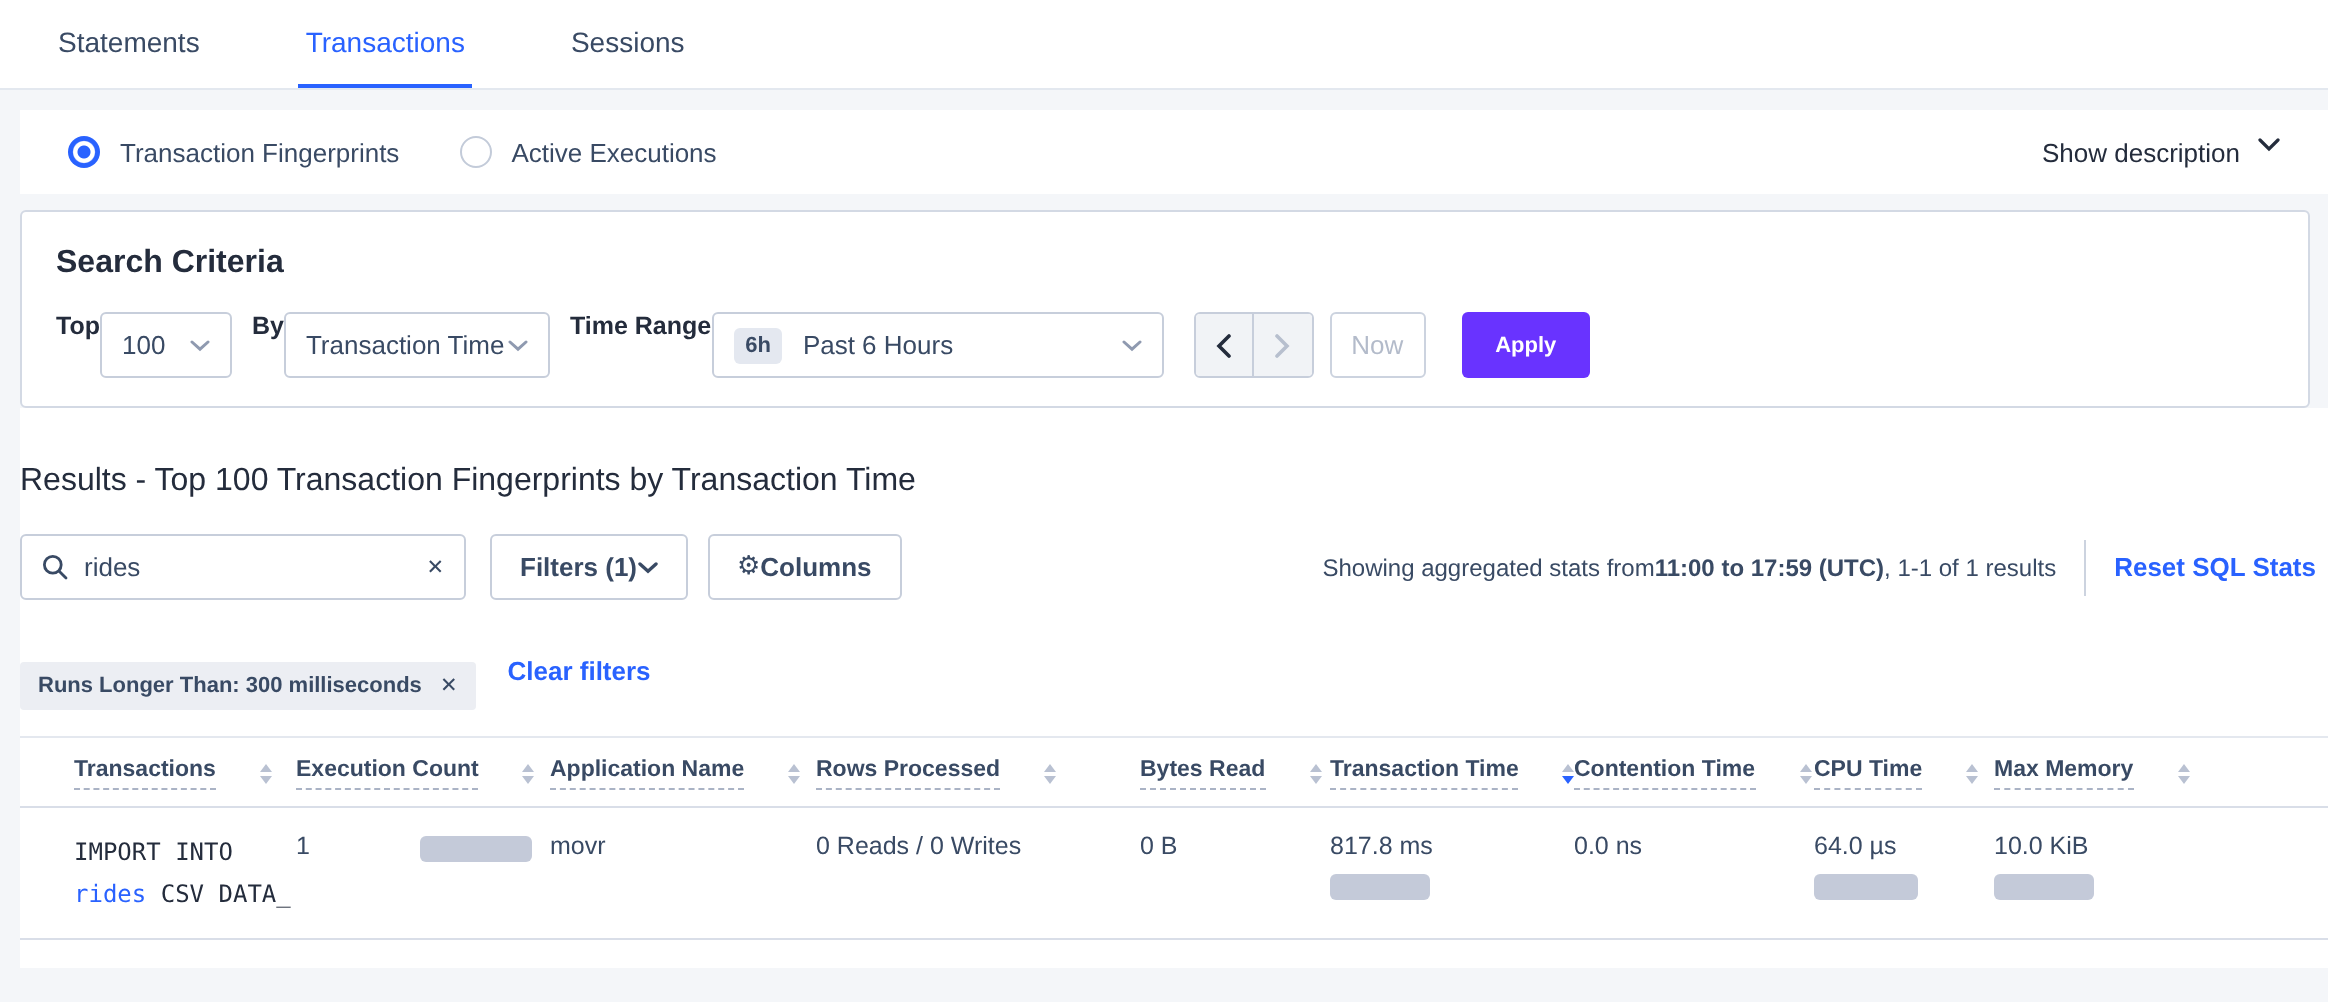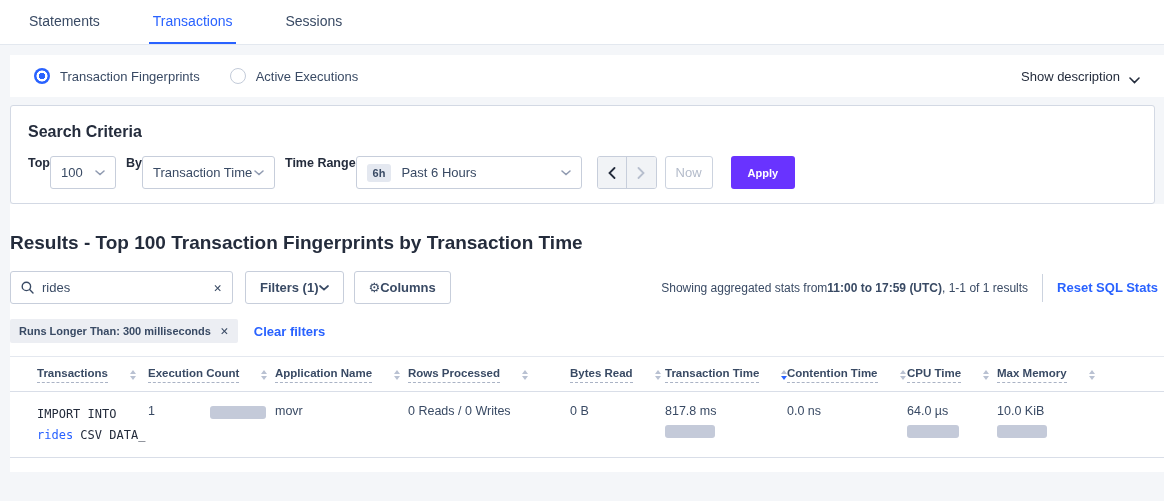--- a/index.html
+++ b/index.html
@@ -24,7 +24,7 @@
   .radio-dot { width:16px; height:16px; border-radius:50%; flex:none; }
   .radio-dot.sel { background:radial-gradient(circle,#2962ff 0 3px,#fff 3.5px 5.2px,#2962ff 5.8px 8px); }
   .radio-dot.unsel { border:1.5px solid #c3cbd9; background:#fff; }
-  .show-desc { margin-left:auto; display:flex; align-items:flex-end; gap:9px;
+  .show-desc { margin-left:auto; display:flex; align-items:flex-start; gap:9px;
     font-size:13px; color:#242c3c; cursor:pointer; }
   
   .card { margin:0 9px 0 10px; background:#fff; border:1px solid #d3d9e4;

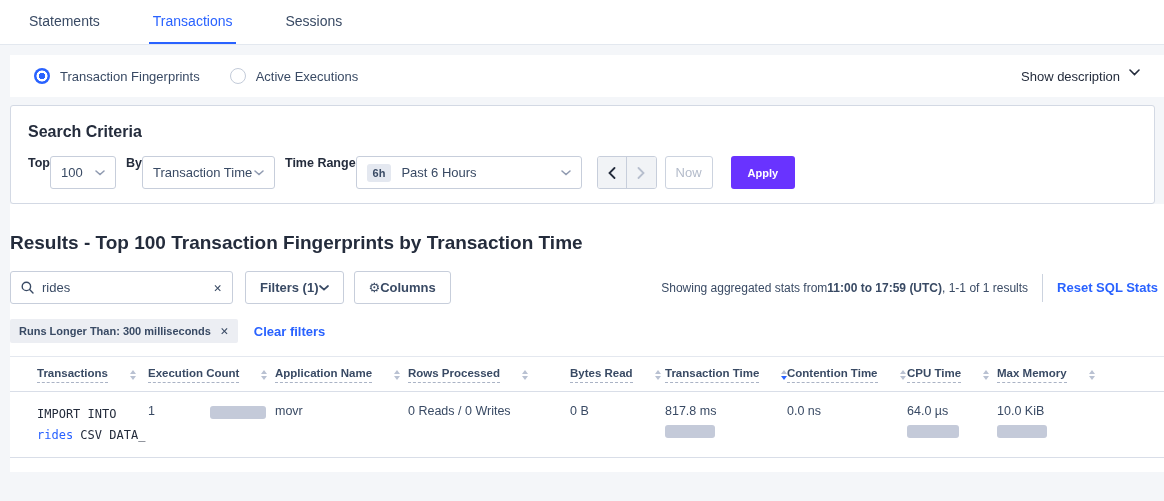--- a/index.html
+++ b/index.html
@@ -57,7 +57,7 @@
     font-family:inherit; cursor:pointer; }
   
   .results { margin-left:10px; background:#fff; padding:28px 0 14px 0; }
-  .results-head { font-size:19px; font-weight:bold; color:#242c3c; }
+  .results-head { font-size:16px; font-weight:normal; color:#242c3c; }
   .ctl-row { display:flex; align-items:center; margin-top:17px; padding-right:6px; }
   .searchbox { width:223px; height:33px; border:1px solid #c7cedb; border-radius:3px;
     display:flex; align-items:center; padding:0 10px; background:#fff; }

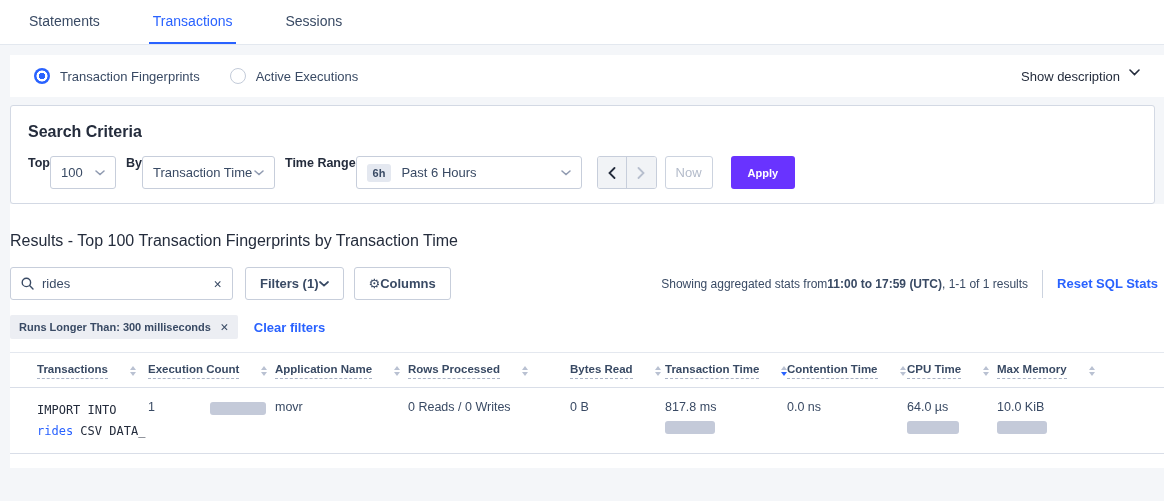--- a/index.html
+++ b/index.html
@@ -78,7 +78,7 @@
     white-space:nowrap; }
   .chip-row { display:flex; align-items:center; margin-top:15px; }
   .chip { background:#eceef3; border-radius:2px; height:24px; display:flex;
-    align-items:center; padding:0 9px; font-size:11px; font-weight:600; color:#394a64; }
+    align-items:center; padding:0 9px; font-size:11px; font-weight:600; color:#394a64;margin-top:16px; }
   .chip .icon-x { margin-left:9px; font-weight:bold; }
   .clearf { margin-left:16px; color:#2962ff; font-size:13px; font-weight:bold; cursor:pointer; }
   

